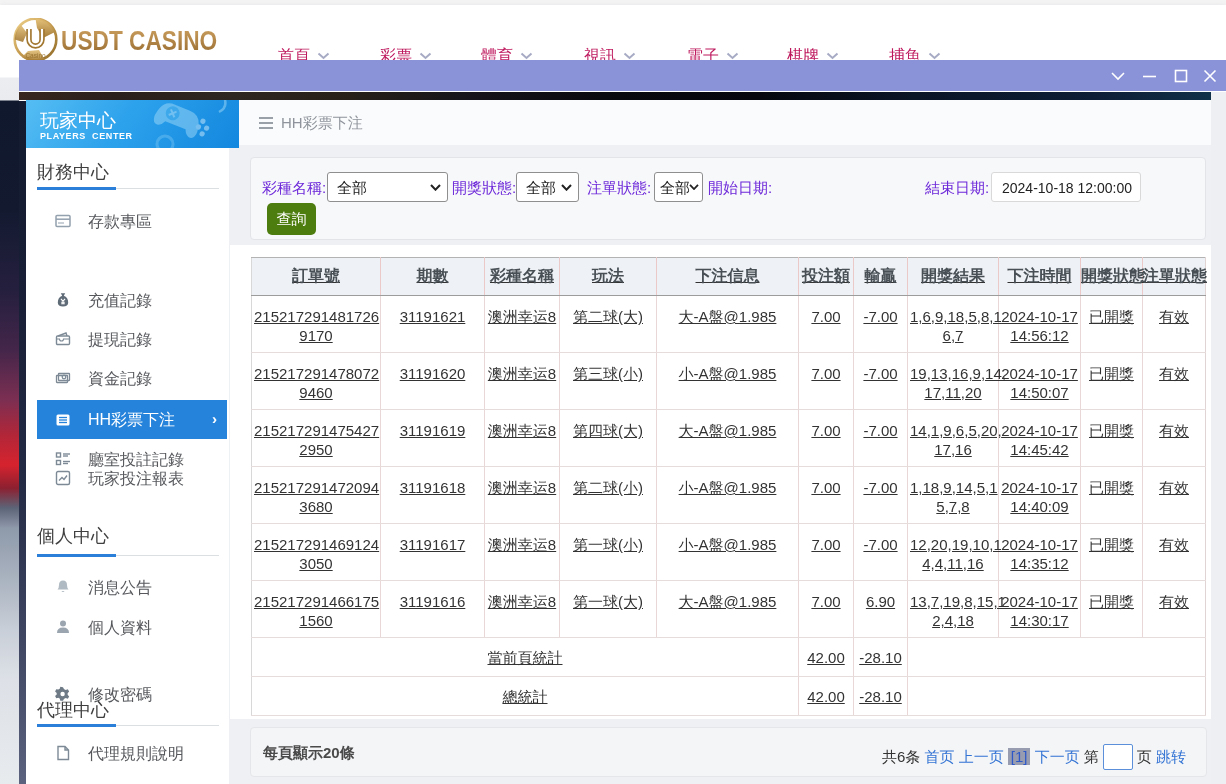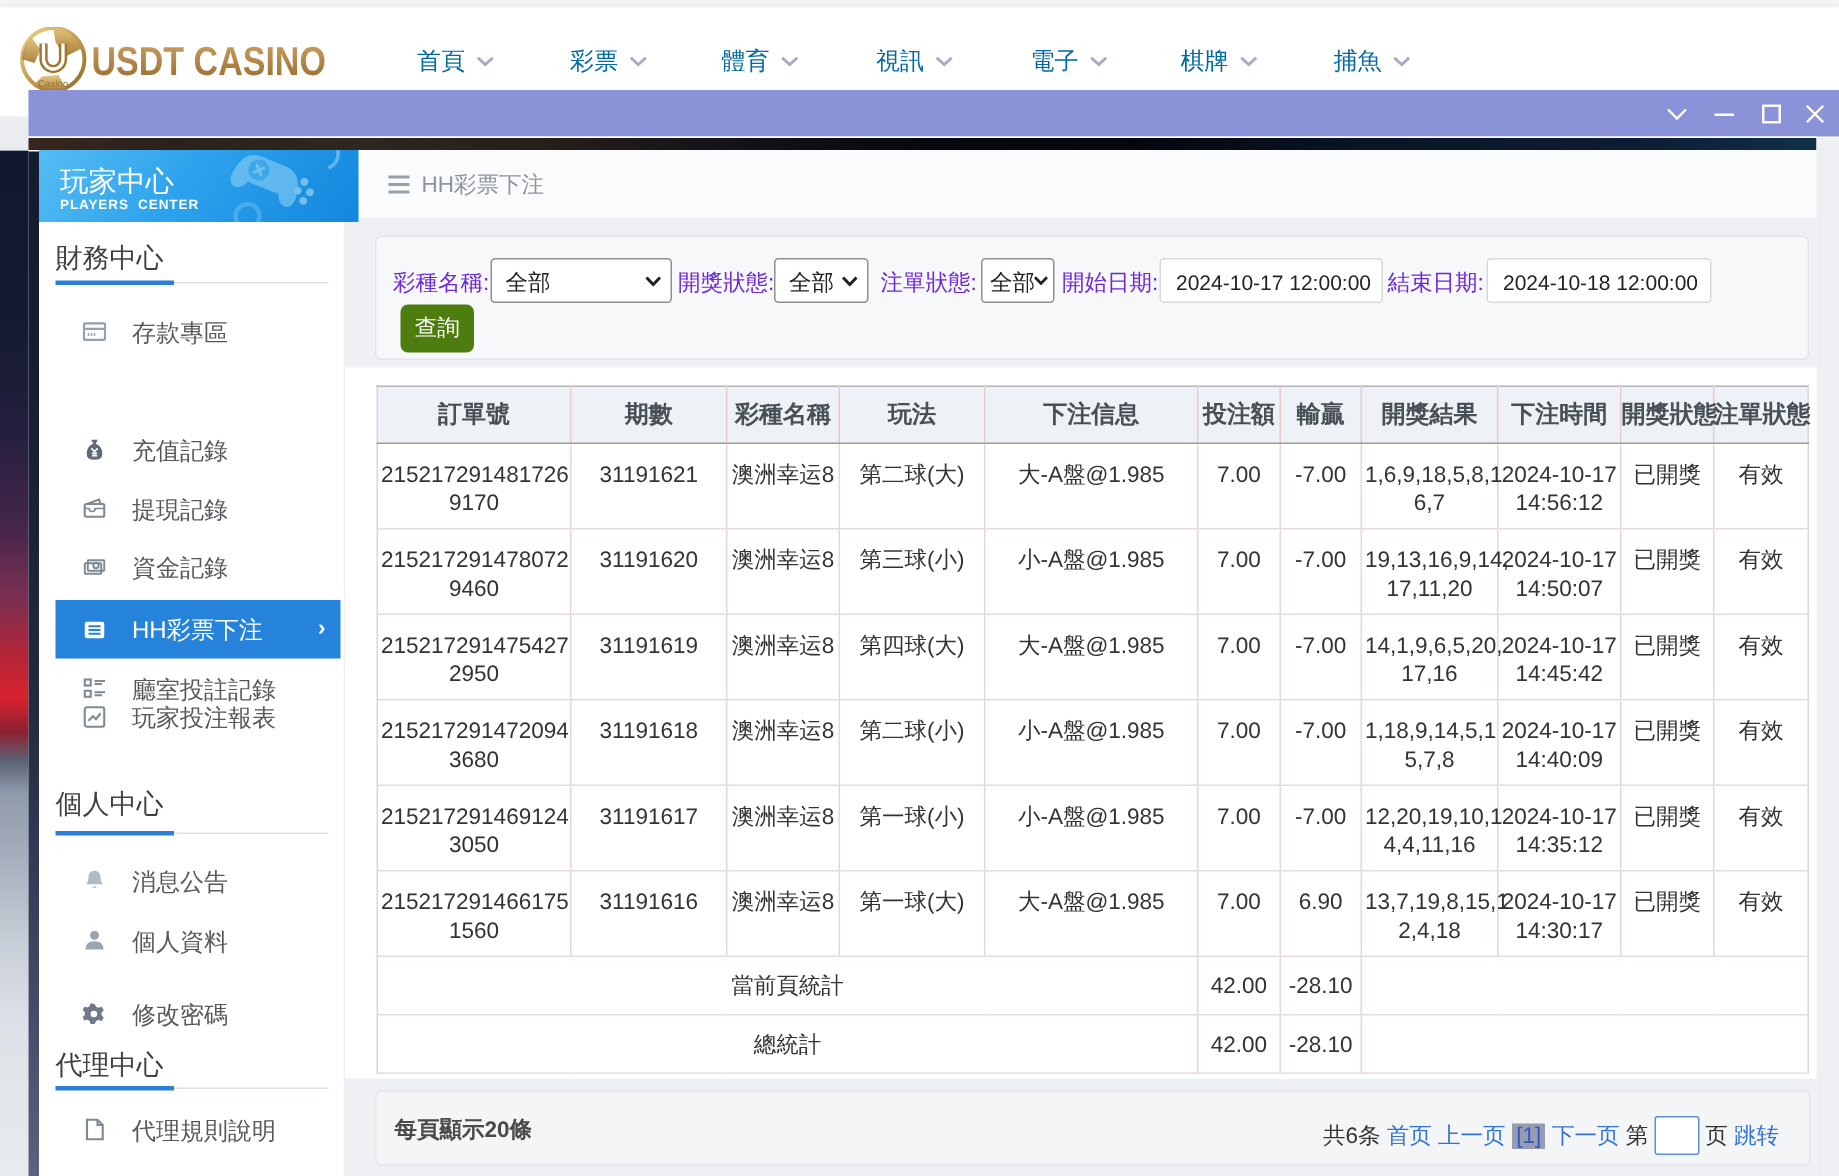--- a/index.html
+++ b/index.html
@@ -12,7 +12,7 @@
 #siteheader { left:0; top:5px; width:1226px; height:55px; background:#fff; box-shadow:0 3px 7px rgba(110,110,125,0.28); }
 #logotext { left:61px; top:26px; font-size:27px; font-weight:bold; letter-spacing:0px; transform:scaleX(0.84); transform-origin:0 0;
   background:linear-gradient(180deg,#c89c5c 10%,#9d7134 85%); -webkit-background-clip:text; background-clip:text; color:transparent; }
-.navitem { top:31px; font-size:16px; color:#0369a1; white-space:nowrap; }
+.navitem { top:46px; font-size:16px; color:#be185d; white-space:nowrap; }
 .navitem svg { margin-left:7px; vertical-align:1px; }
 
 

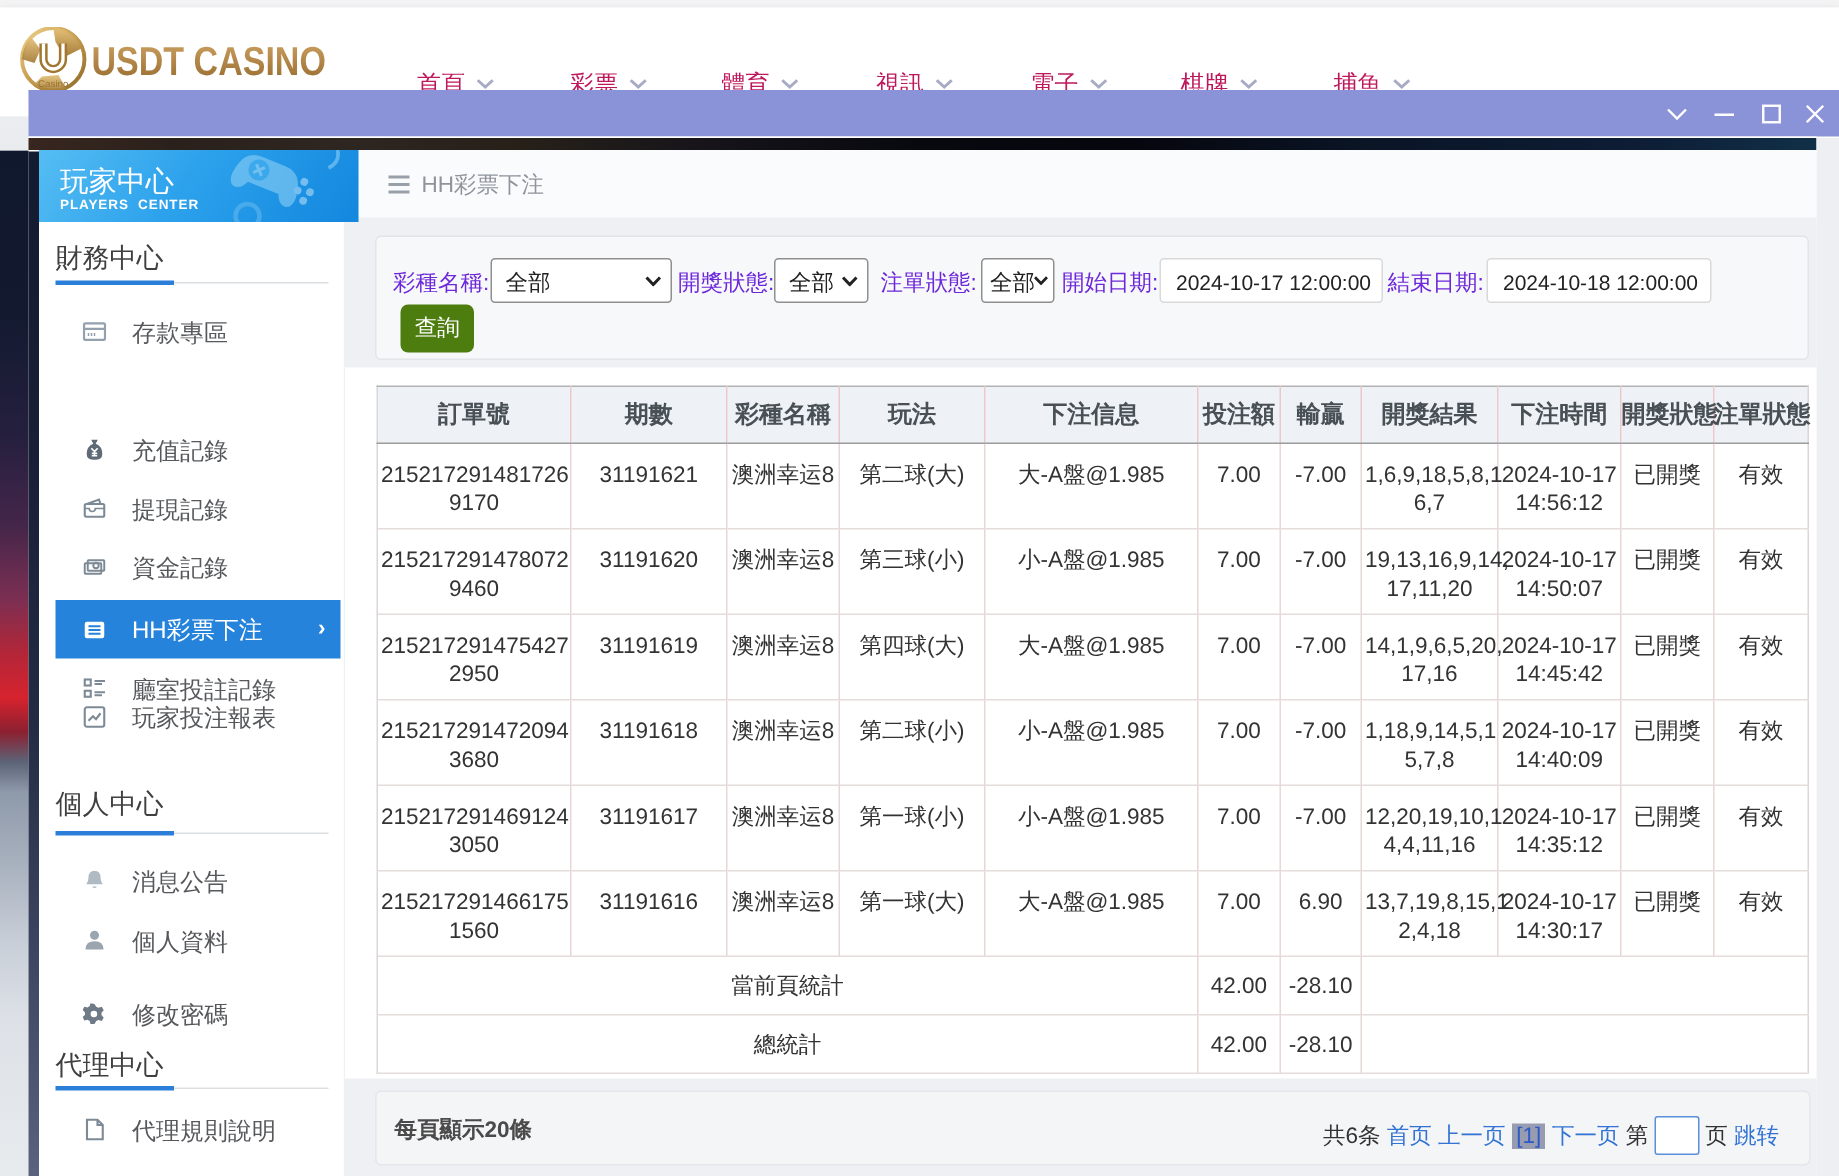--- a/index.html
+++ b/index.html
@@ -313,9 +313,6 @@
       </svg>
     </div>
   <div class="lbl" style="left:457px">開始日期:</div>
-  <div class="inp" style="left:522px;width:149px">
-      <span class="st">2024-10-17 12:00:00</span>
-    </div>
   <div class="lbl" style="left:674px">結束日期:</div>
   <div class="inp" style="left:740px;width:150px">
       <span class="st">2024-10-18 12:00:00</span>

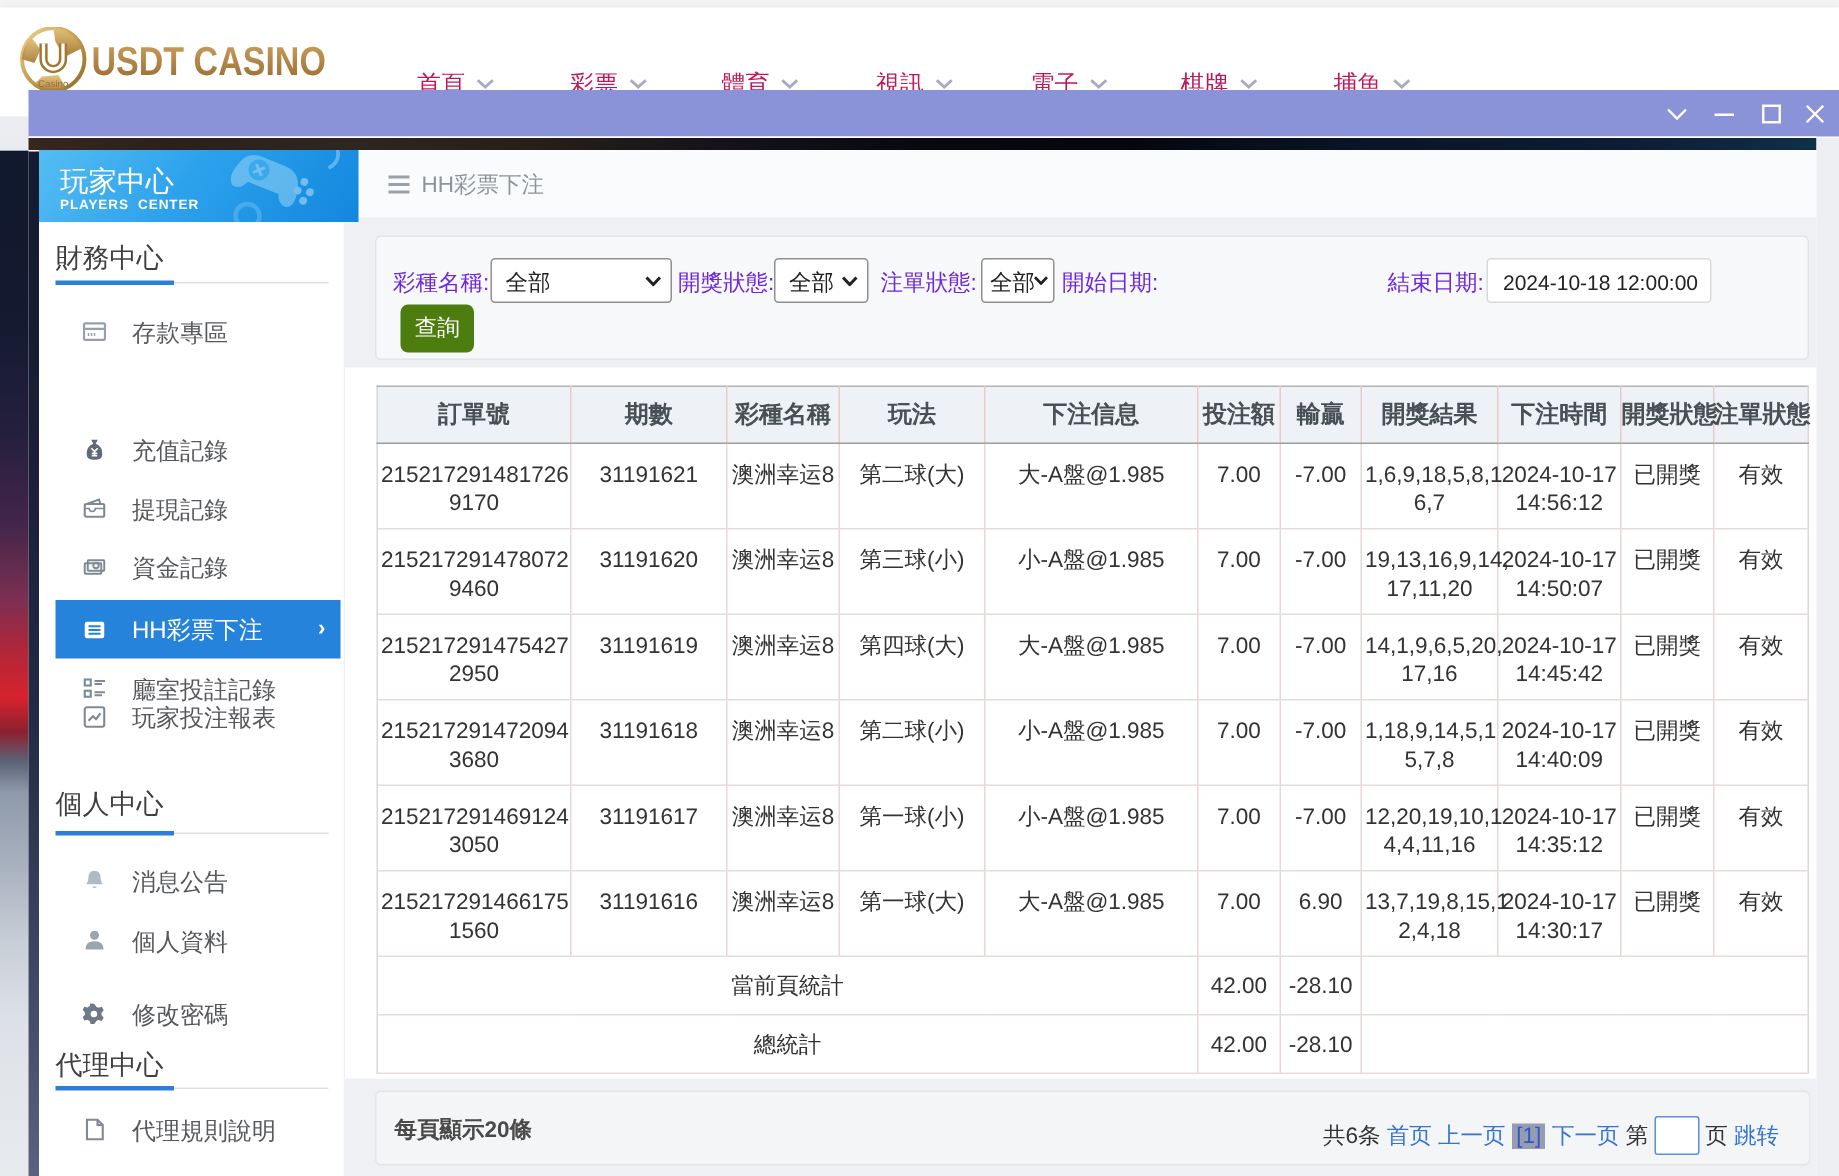--- a/index.html
+++ b/index.html
@@ -66,7 +66,7 @@
 #btnquery { position:absolute; left:16px; top:45px; width:49px; height:32px; background:#4d7c0f; border-radius:5px; color:#fff; font-size:15px; text-align:center; line-height:32px; }
 
 
-#btable { left:251px; top:257px; width:954px; border-collapse:collapse; table-layout:fixed; background:#fff; font-size:15px; color:#333; }
+#btable { left:251px; top:257px; width:954px; border-collapse:collapse; table-layout:fixed; background:#fff; font-size:15px; color:#333;text-decoration:underline; }
 #btable th { background:#eef1f5; font-size:16px; font-weight:bold; color:#485056; height:38px;
   border-top:1px solid #b3b3b3; border-bottom:1px solid #9c9c9c; border-left:1px solid #ecc9c9; border-right:1px solid #ecc9c9; text-align:center; padding:0; overflow:visible; white-space:nowrap; }
 #btable td { height:57px; text-align:center; vertical-align:top; border:1px solid #e9d6d6; border-top:1px solid #e6dcdc; border-bottom:1px solid #e6dcdc; padding:11px 2px 0 2px; line-height:19px; }

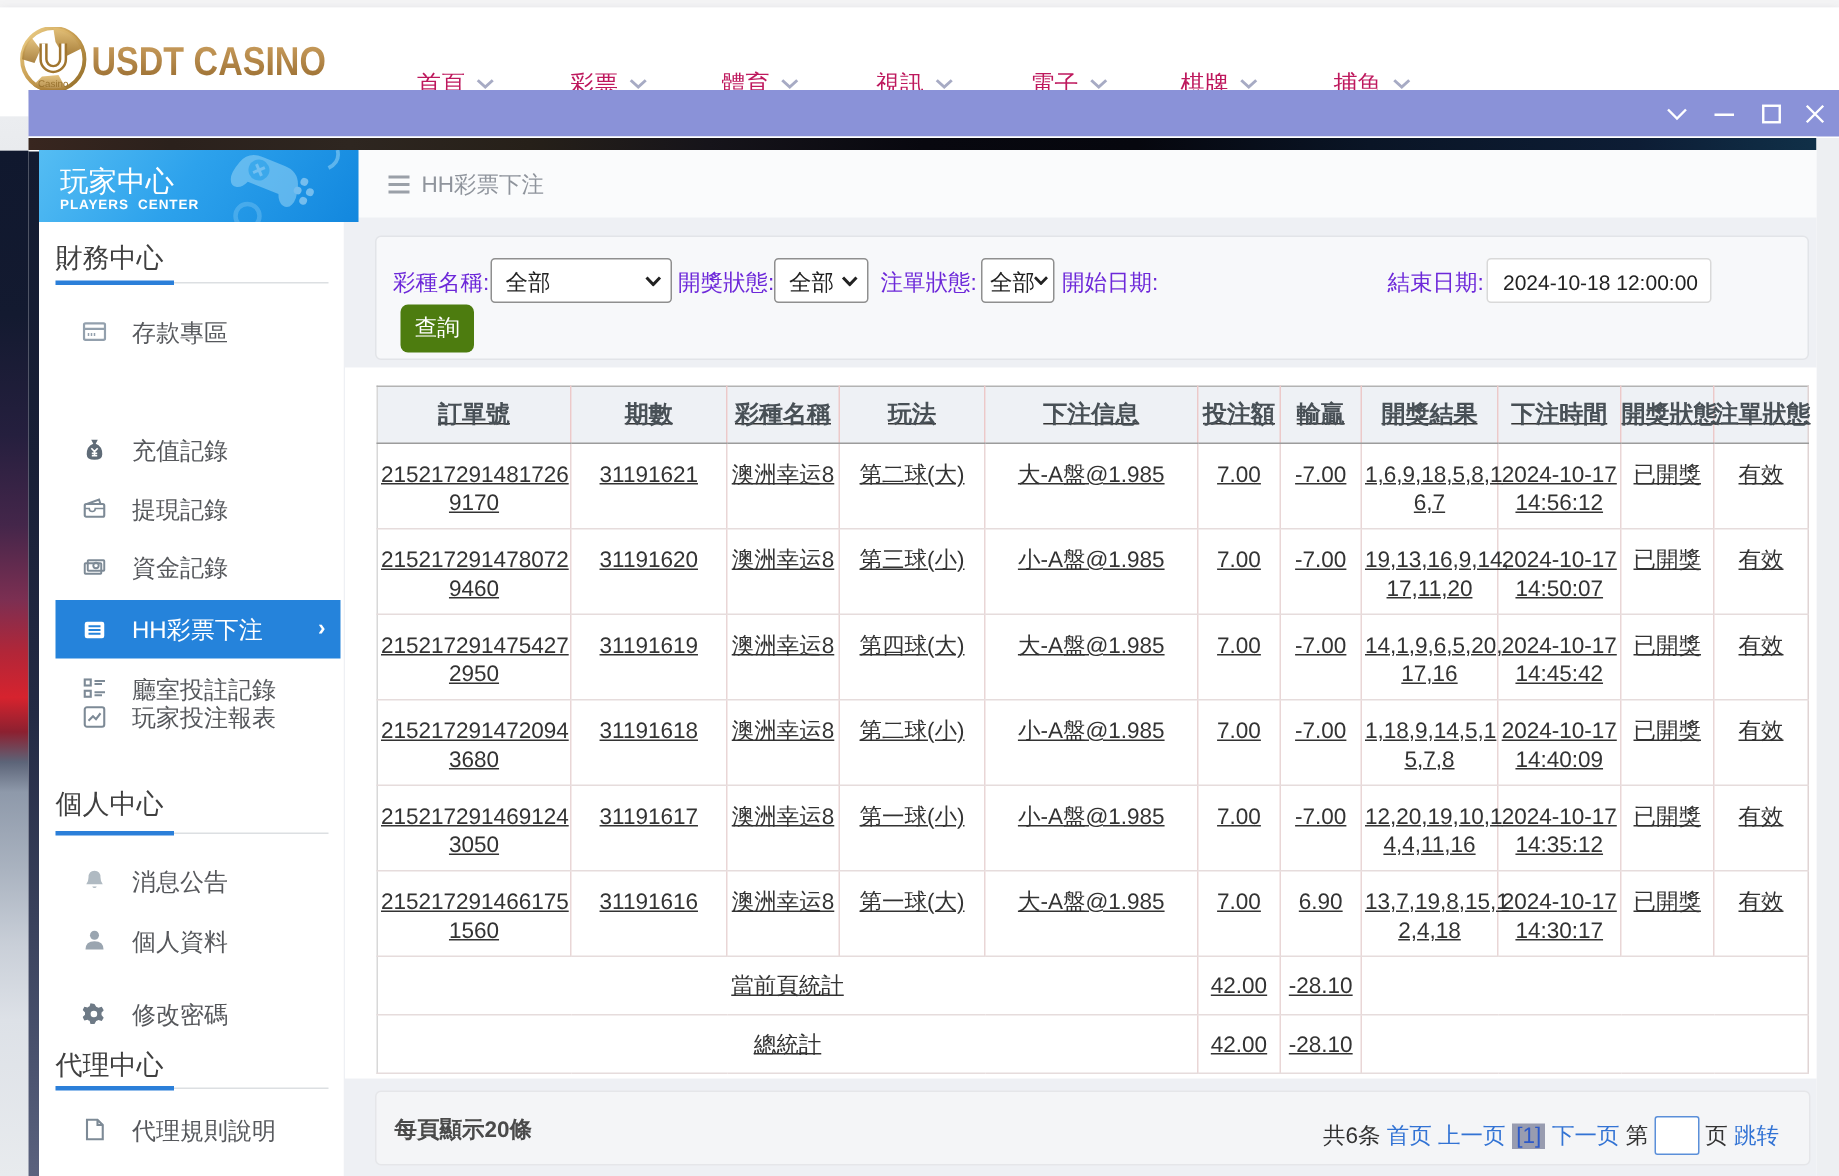--- a/index.html
+++ b/index.html
@@ -270,7 +270,7 @@
       </svg>
     <div class="tx">個人資料</div>
   </div>
-  <div class="abs sbitem" style="top:556px">
+  <div class="abs sbitem" style="top:574px">
     <svg class="ic" viewBox="0 0 16 16">
         <path d="M8 1 l1.2 2 a5.2 5.2 0 0 1 1.6 0.7 l2.3 -0.7 l1.4 2.4 l-1.6 1.8 a5.2 5.2 0 0 1 0 1.6 l1.6 1.8 l-1.4 2.4 l-2.3 -0.7 a5.2 5.2 0 0 1 -1.6 0.7 l-1.2 2 l-2.8 0 l-0.6 -2.2 a5.2 5.2 0 0 1 -1.4 -0.8 l-2.3 0.5 l-1.2 -2.4 l1.7 -1.6 a5.2 5.2 0 0 1 0 -1.6 l-1.7 -1.6 l1.2 -2.4 l2.3 0.5 a5.2 5.2 0 0 1 1.4 -0.8 l0.6 -2.2 z" fill="#6e7a86" transform="scale(0.95) translate(0.4,0.4)"></path>
         <circle cx="7.6" cy="8" r="2.2" fill="#fff"></circle>

